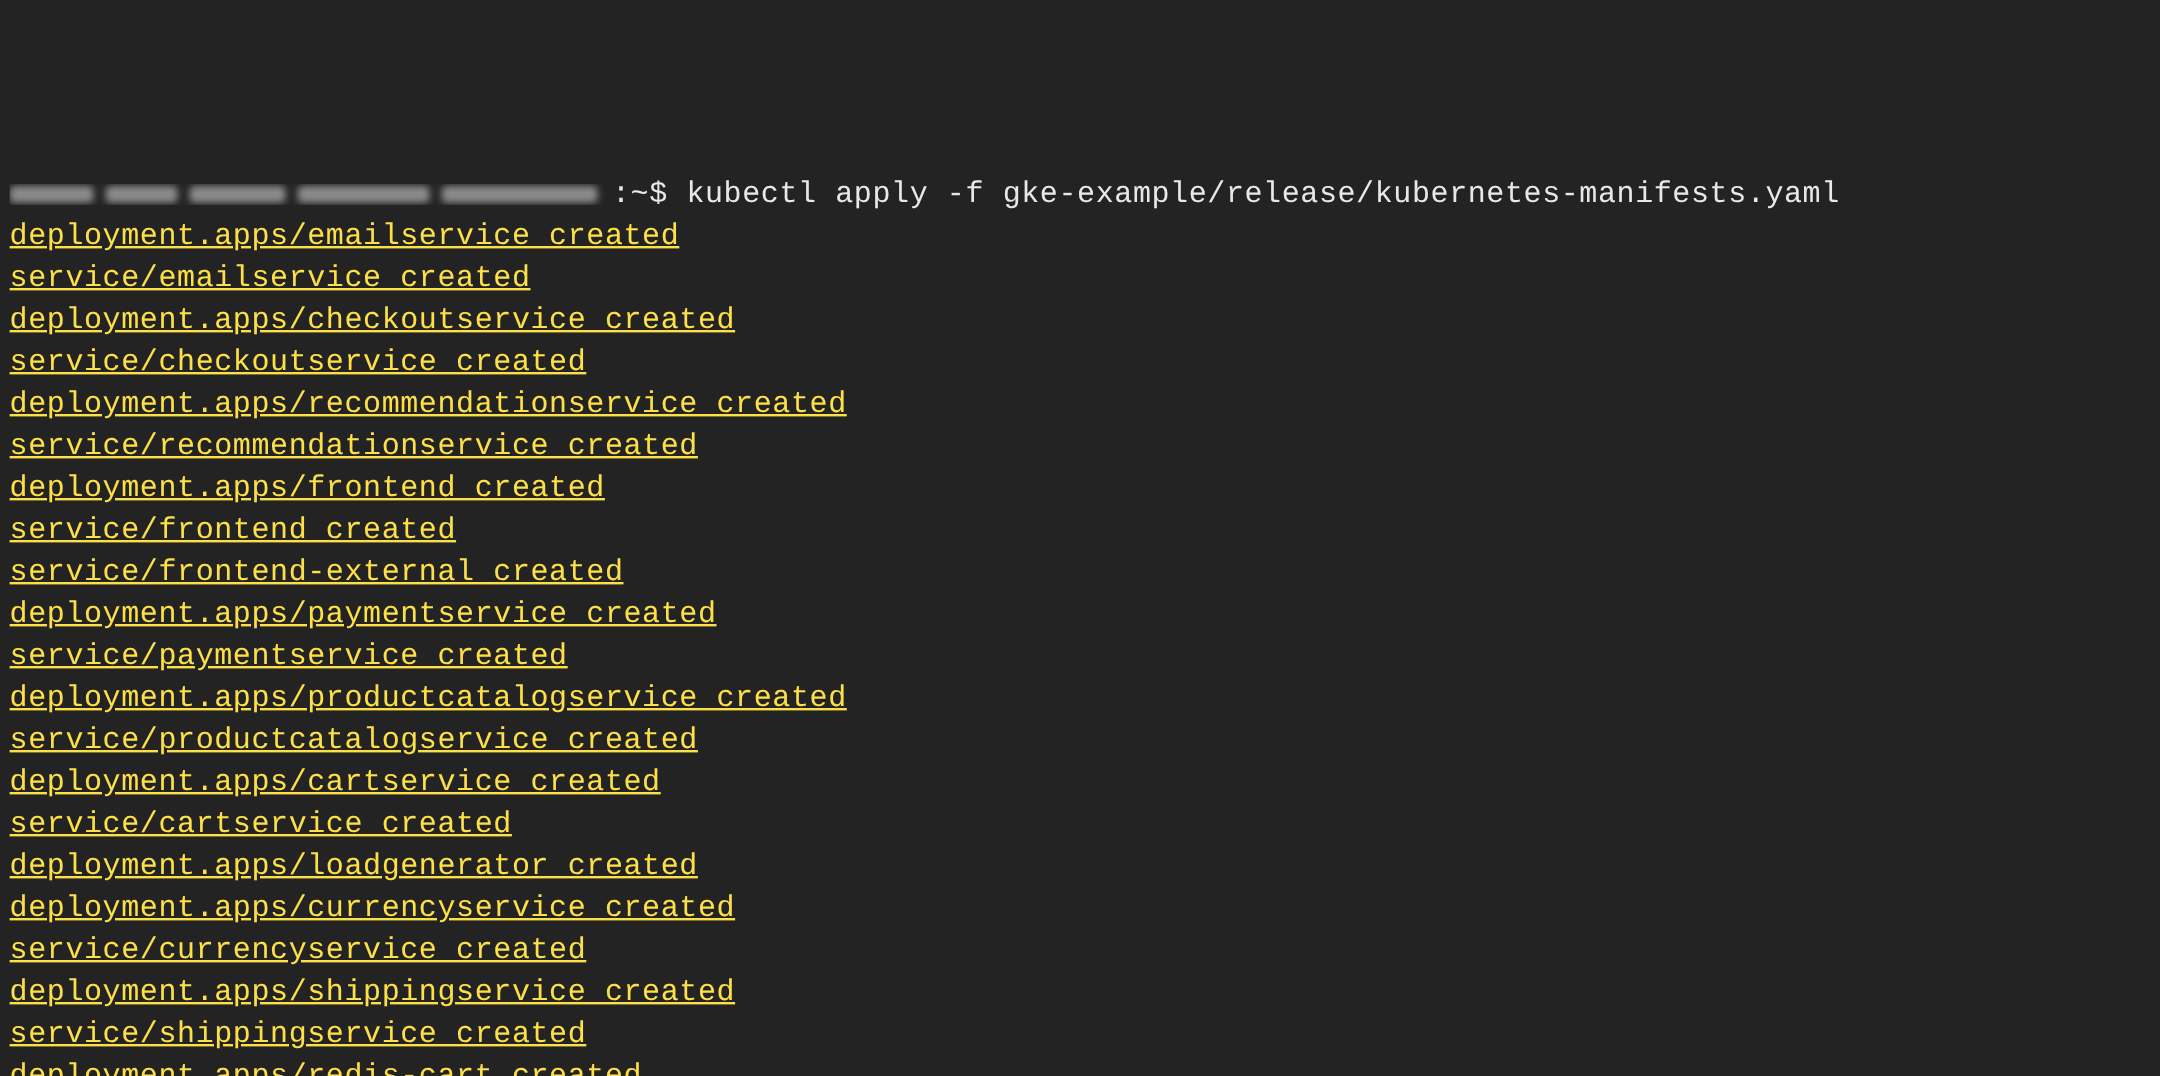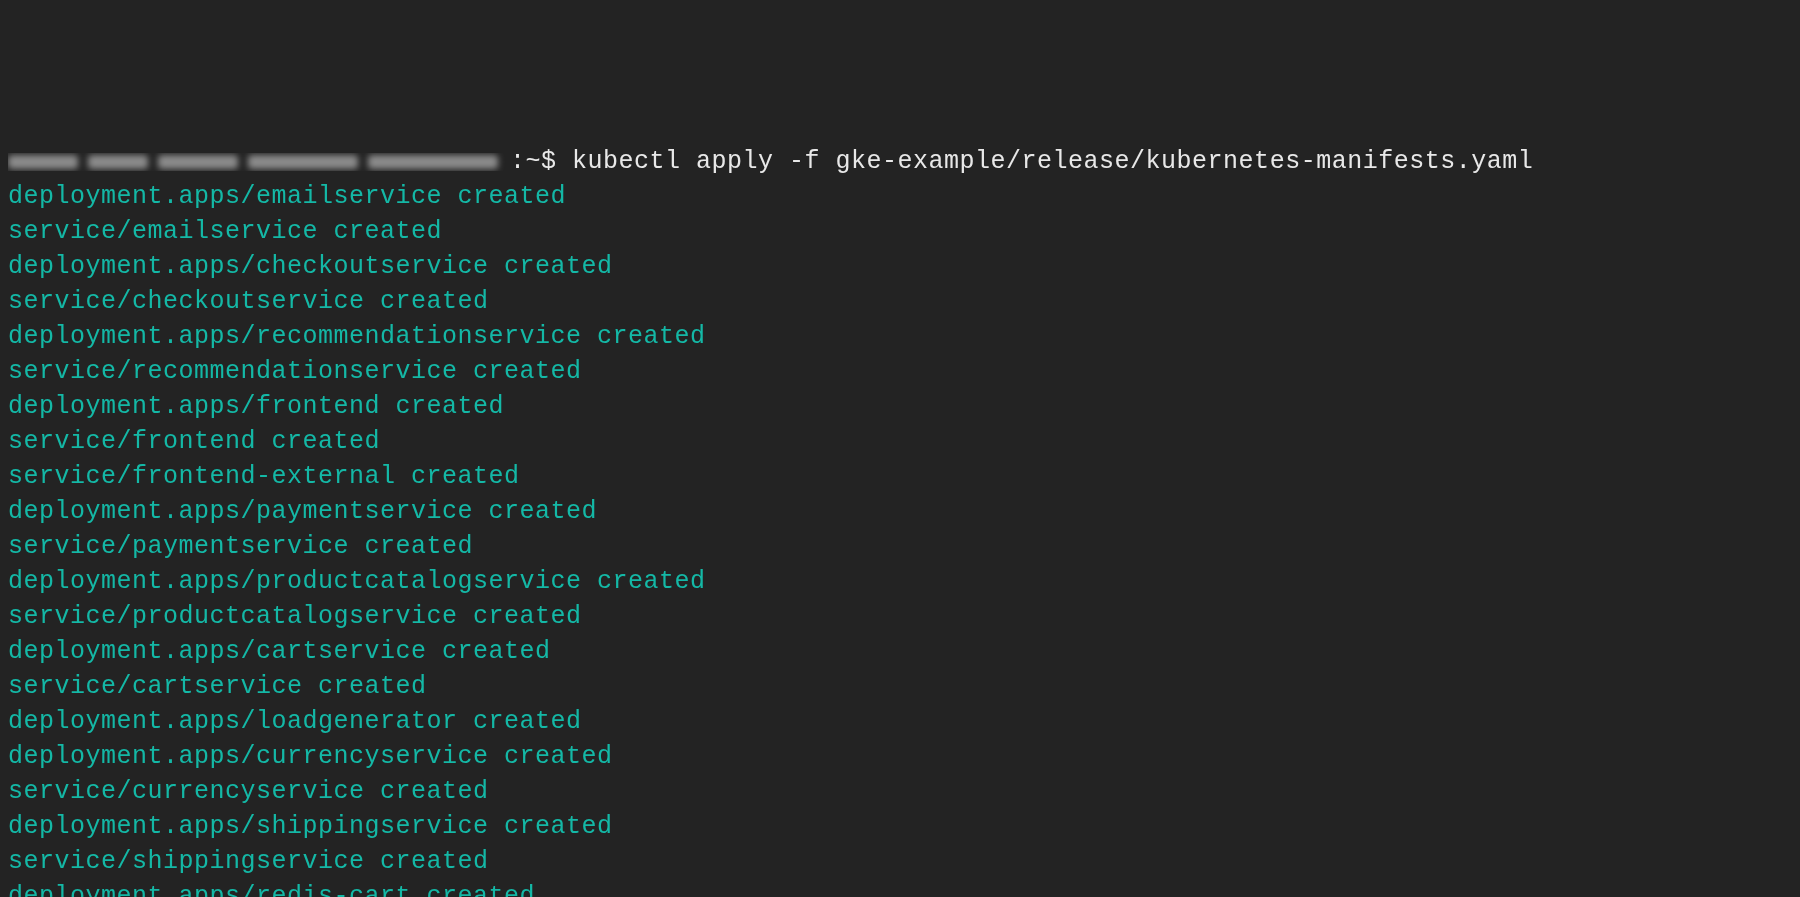--- a/index.html
+++ b/index.html
@@ -38,8 +38,9 @@
       color: #e8e8e8;
     }
     .output-line {
-      color: #14b8a6;
+      color: #fde047;
       display: block;
+      text-decoration: underline;
     }
   </style>
 </head>

